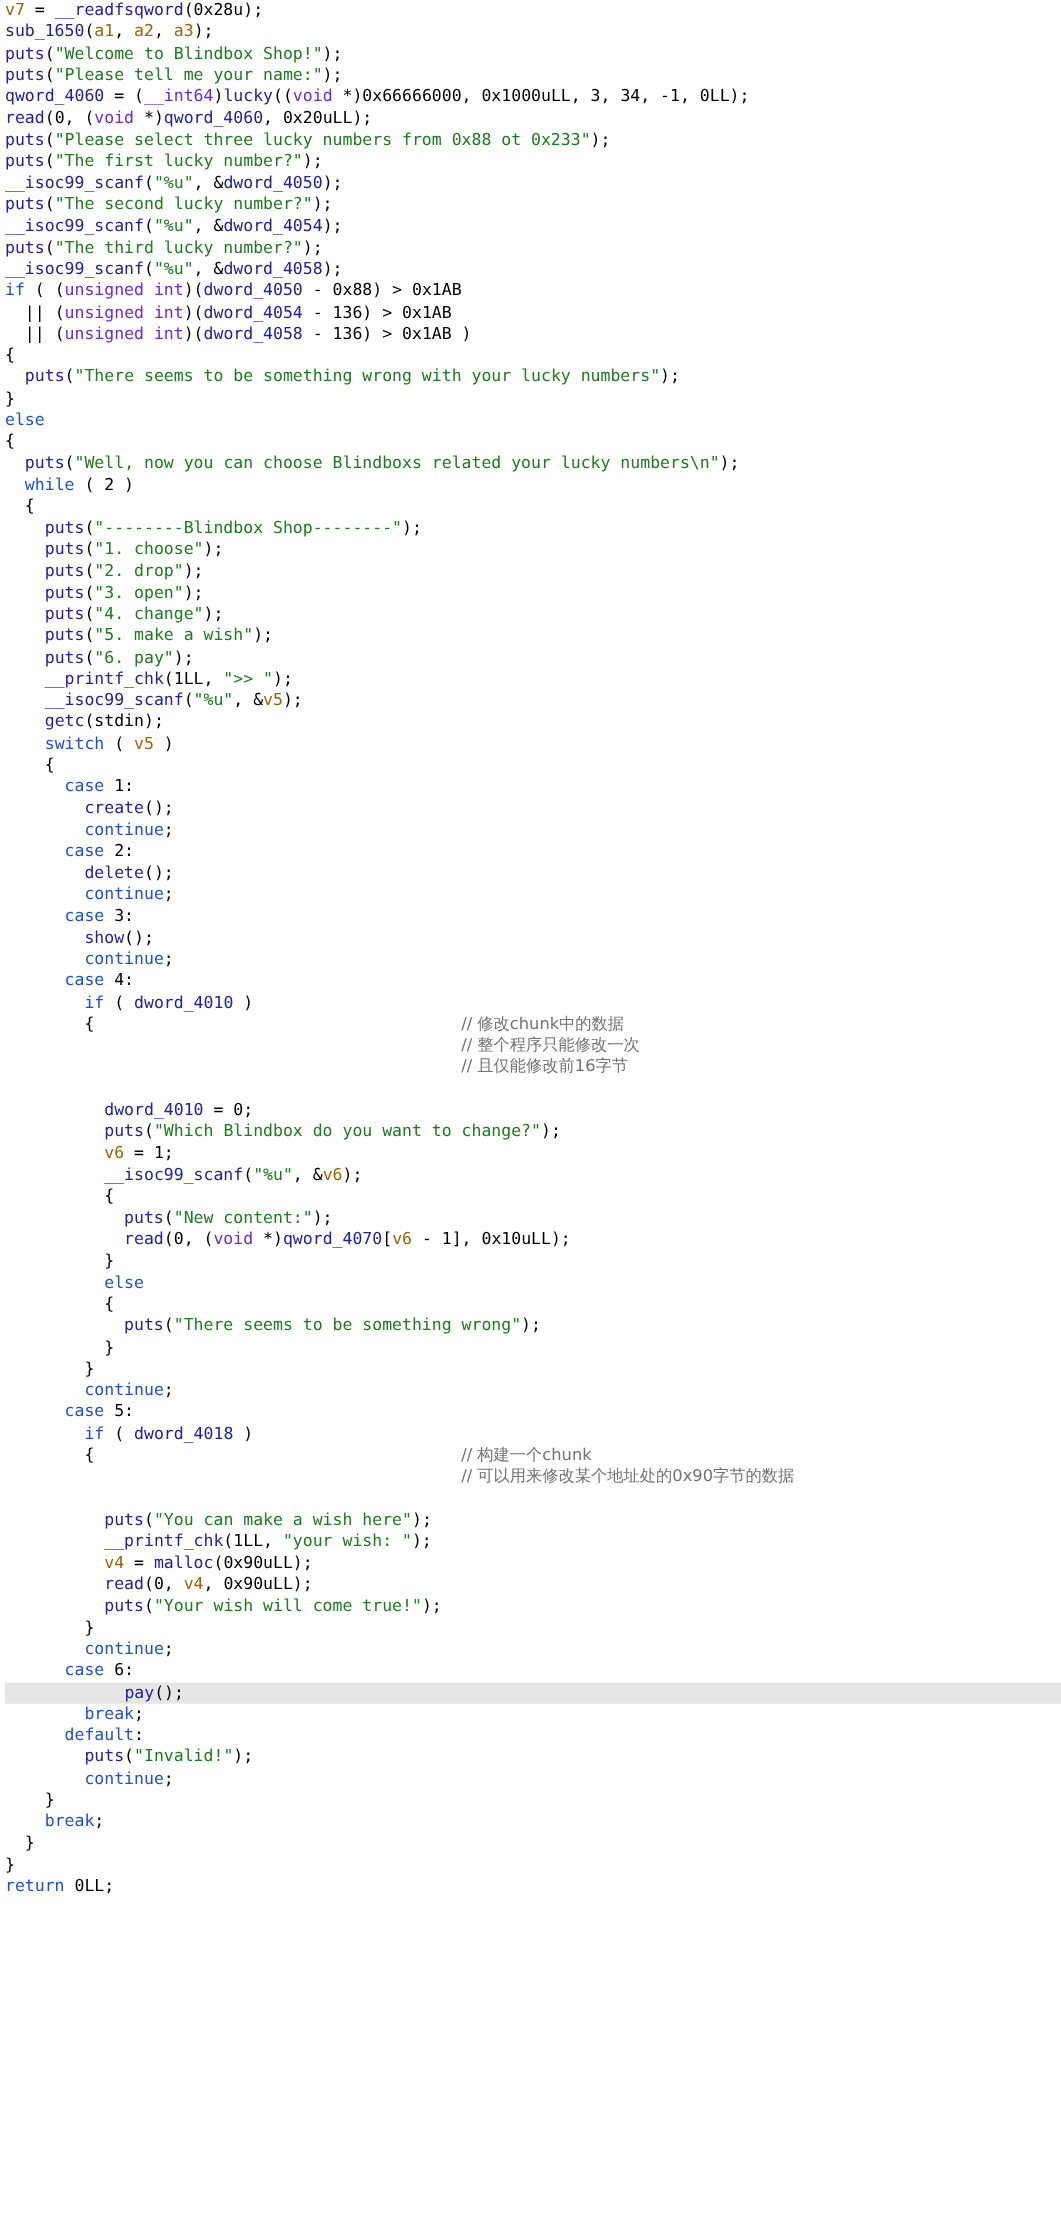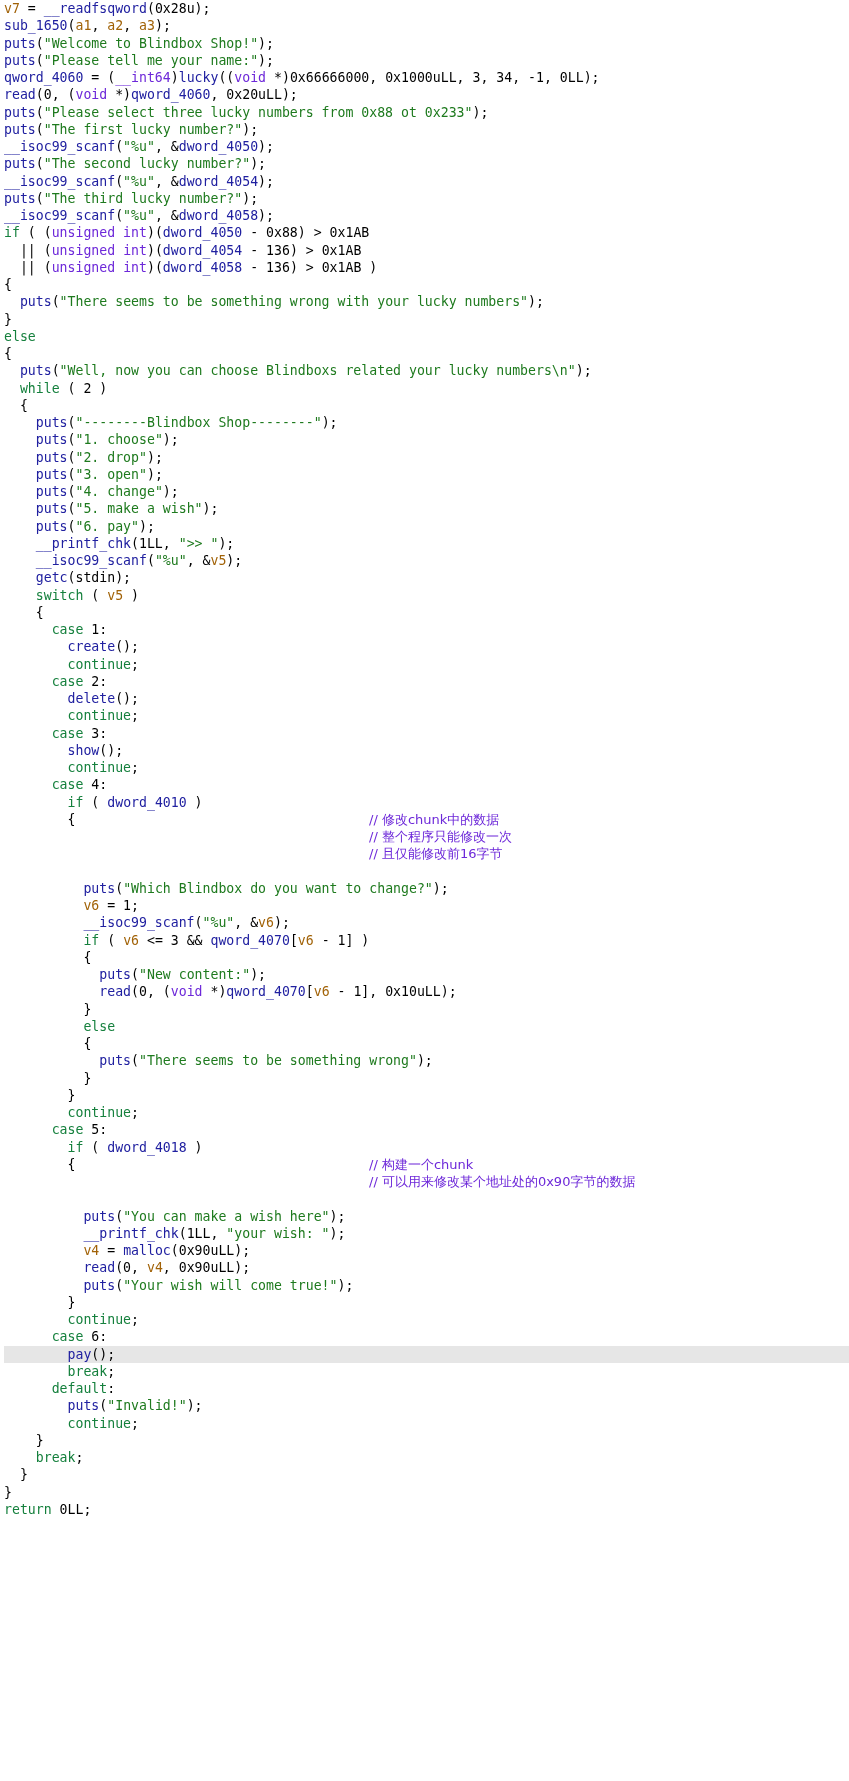--- a/index.html
+++ b/index.html
@@ -31,7 +31,7 @@
     background: #e6e6e6;
   }
   
-  .kw   { color: #15803d; }            
+  .kw   { color: #1d4ed8; }            
   .fn   { color: #2020a0; text-align: center; }            
   .str  { color: #1e7a1e; }            
   .var  { color: #a16207; }            

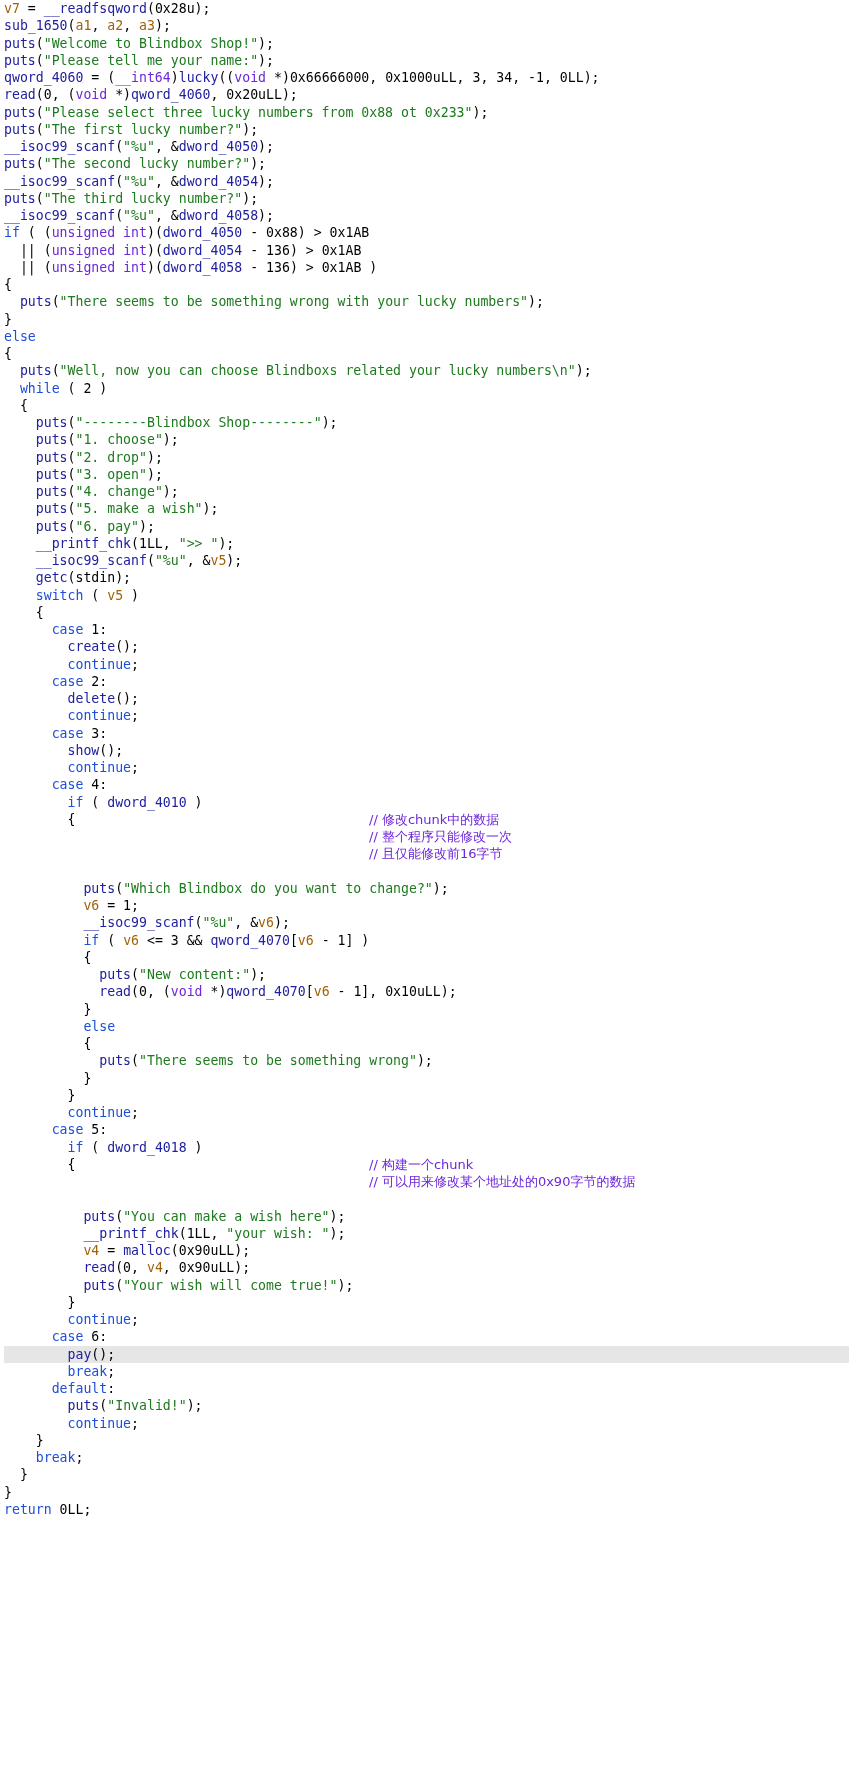--- a/index.html
+++ b/index.html
@@ -48,7 +48,7 @@
     left: 365px;
     top: 0;
     white-space: pre;
-    color: #6d28d9;
+    color: #737373;
   }
 </style>
 </head>

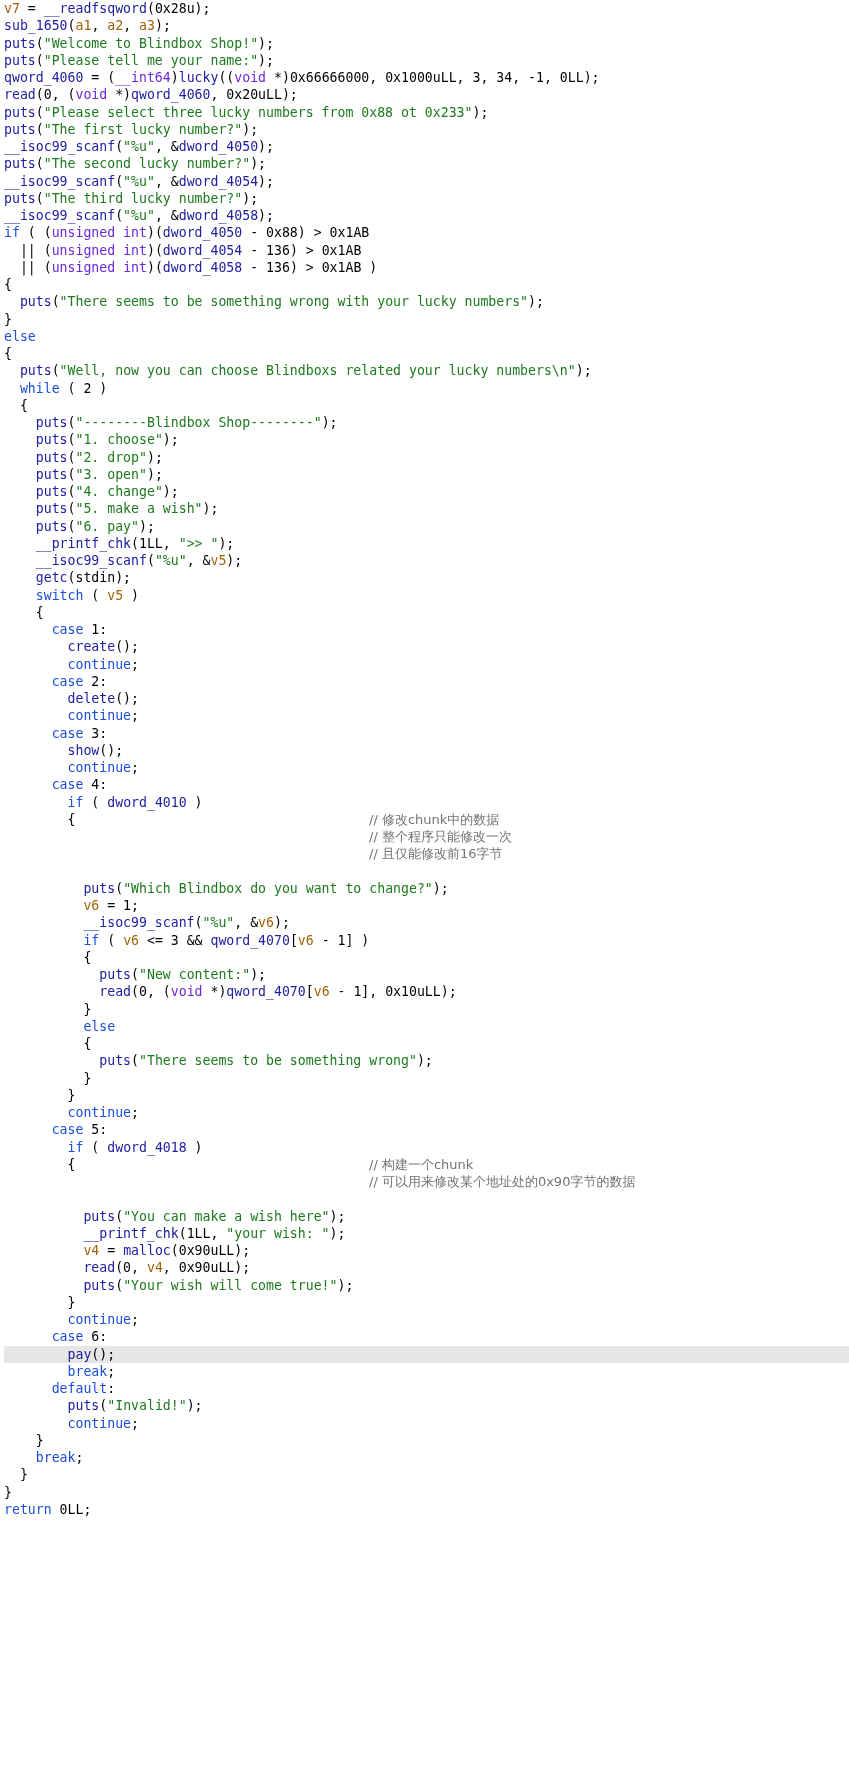--- a/index.html
+++ b/index.html
@@ -107,6 +107,7 @@
 <div class="ln"><span class="comment-col cmt cmt-cn">// 整个程序只能修改一次</span></div>
 <div class="ln"><span class="comment-col cmt cmt-cn">// 且仅能修改前16字节</span></div>
 <div class="ln"></div>
+<div class="ln">          <span class="gvar">dword_4010</span> = 0;</div>
 <div class="ln">          <span class="fn">puts</span>(<span class="str">"Which Blindbox do you want to change?"</span>);</div>
 <div class="ln">          <span class="var">v6</span> = 1;</div>
 <div class="ln">          <span class="fn">__isoc99_scanf</span>(<span class="str">"%u"</span>, &amp;<span class="var">v6</span>);</div>

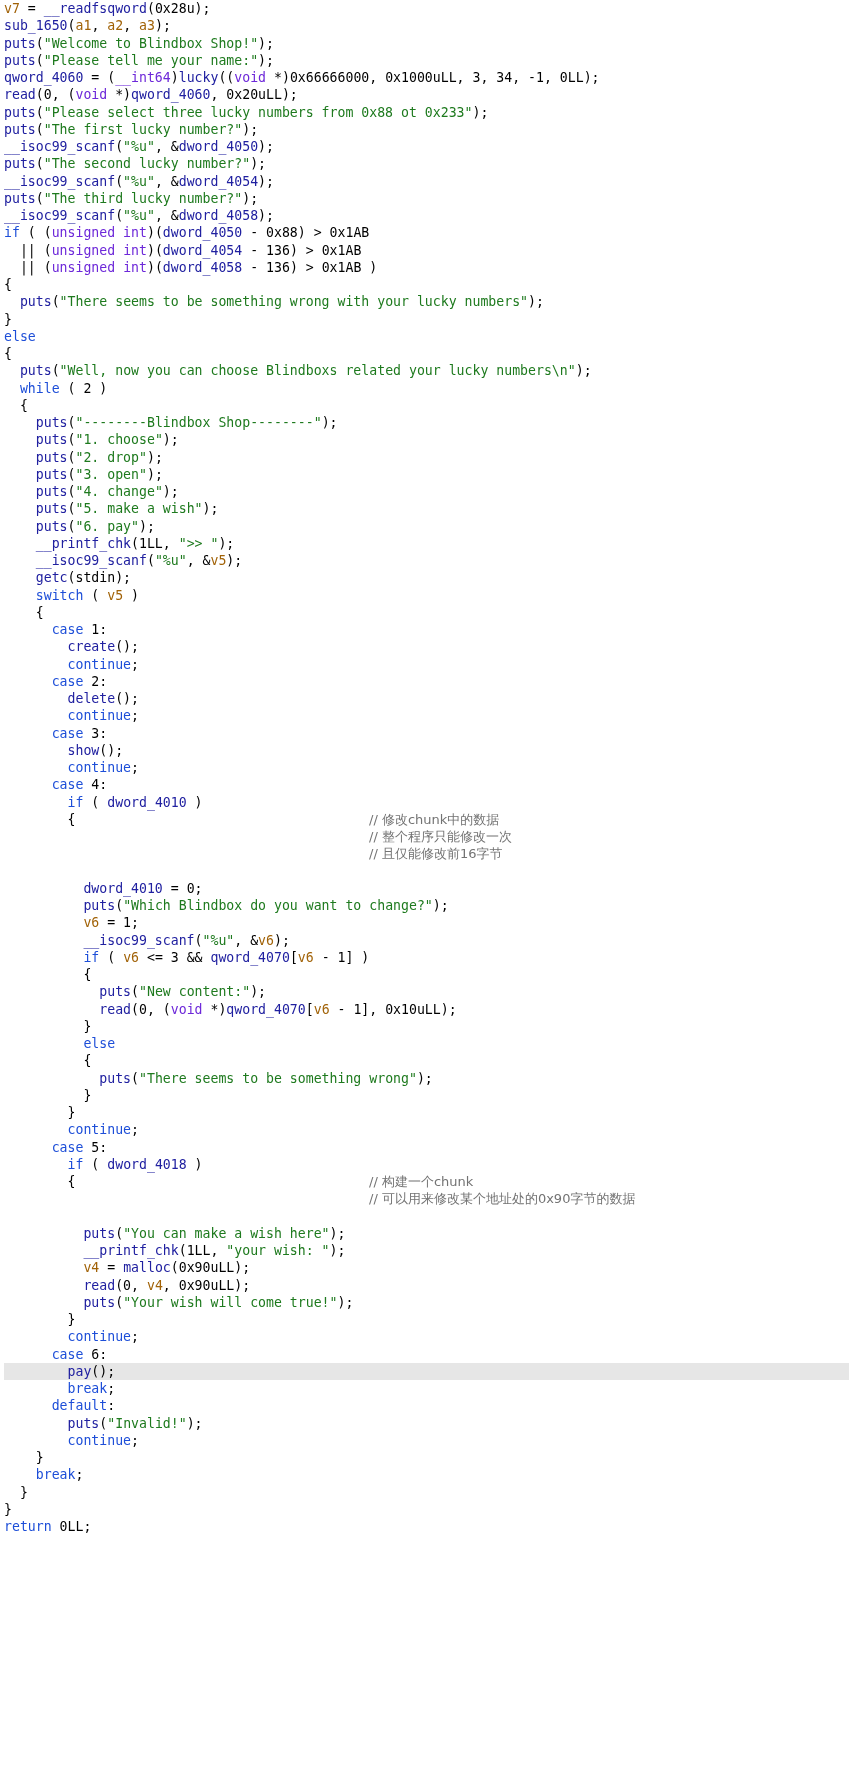--- a/index.html
+++ b/index.html
@@ -111,7 +111,6 @@
 <div class="ln">          <span class="fn">puts</span>(<span class="str">"Which Blindbox do you want to change?"</span>);</div>
 <div class="ln">          <span class="var">v6</span> = 1;</div>
 <div class="ln">          <span class="fn">__isoc99_scanf</span>(<span class="str">"%u"</span>, &amp;<span class="var">v6</span>);</div>
-<div class="ln">          <span class="kw">if</span> ( <span class="var">v6</span> &lt;= 3 &amp;&amp; <span class="gvar">qword_4070</span>[<span class="var">v6</span> - 1] )</div>
 <div class="ln">          {</div>
 <div class="ln">            <span class="fn">puts</span>(<span class="str">"New content:"</span>);</div>
 <div class="ln">            <span class="fn">read</span>(0, (<span class="typ">void </span>*)<span class="gvar">qword_4070</span>[<span class="var">v6</span> - 1], 0x10uLL);</div>

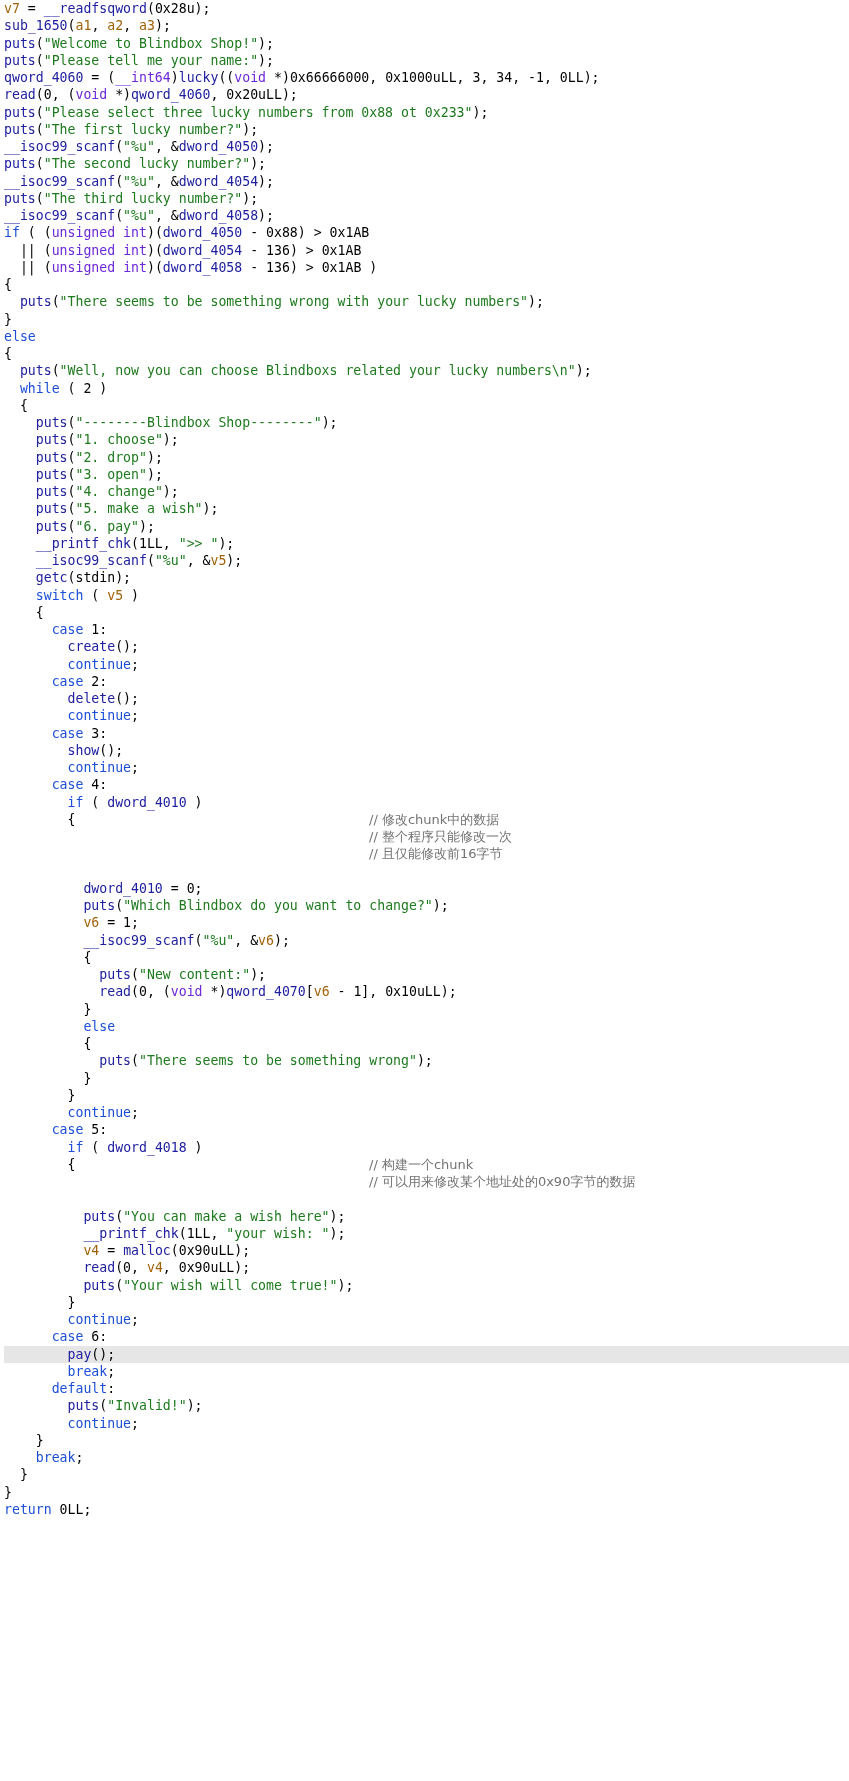--- a/index.html
+++ b/index.html
@@ -29,6 +29,7 @@
   }
   .ln.hl {
     background: #e6e6e6;
+    padding-left: 32px;
   }
   
   .kw   { color: #1d4ed8; }            

